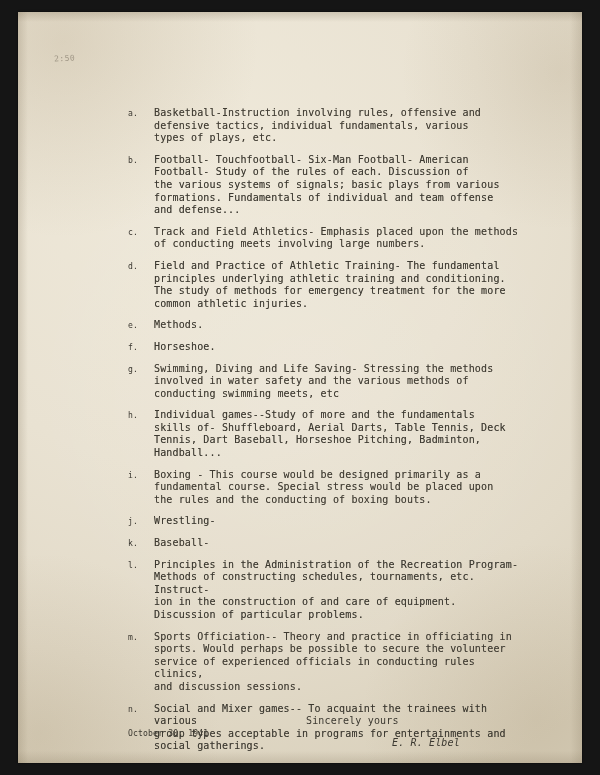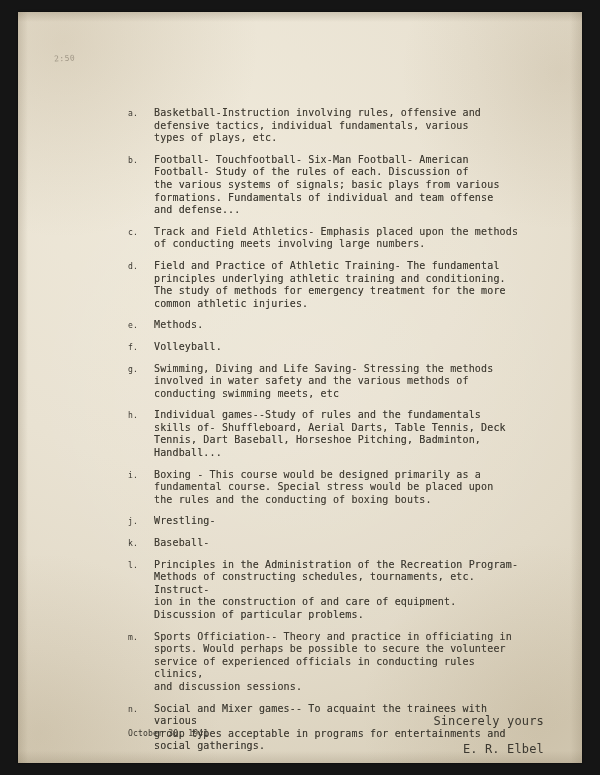--- a/index.html
+++ b/index.html
@@ -188,7 +188,7 @@
 
       <div class="item">
         <div class="item-letter">f.</div>
-        <div class="item-text">Volleyball.</div>
+        <div class="item-text">Horseshoe.</div>
       </div>
 
       <div class="item">

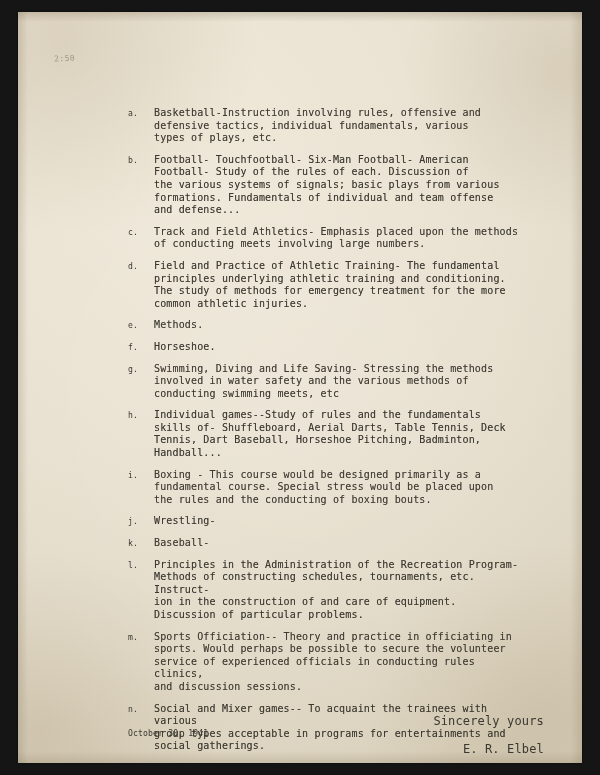--- a/index.html
+++ b/index.html
@@ -200,7 +200,7 @@
 
       <div class="item">
         <div class="item-letter">h.</div>
-        <div class="item-text">Individual games--Study of rules and the fundamentals
+        <div class="item-text">Individual games--Study of more and the fundamentals
 skills of- Shuffleboard, Aerial Darts, Table Tennis, Deck
 Tennis, Dart Baseball, Horseshoe Pitching, Badminton,
 Handball...</div>

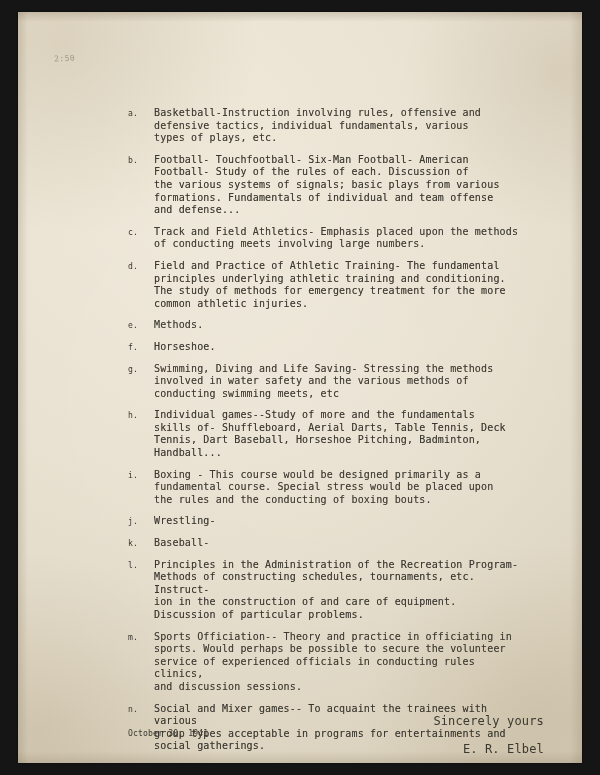--- a/index.html
+++ b/index.html
@@ -113,14 +113,13 @@
   }
   .sign-block {
     position: absolute;
-    left: 316px;
+    left: 288px;
     top: 702px;
     width: 210px;
-    font-size: 12px;
+    font-size: 10px;
     line-height: 14px;
     color: #3b3830;
     letter-spacing: 0.15px;
-    text-align: right;
   }
   .sign-name {
     margin-left: 86px;

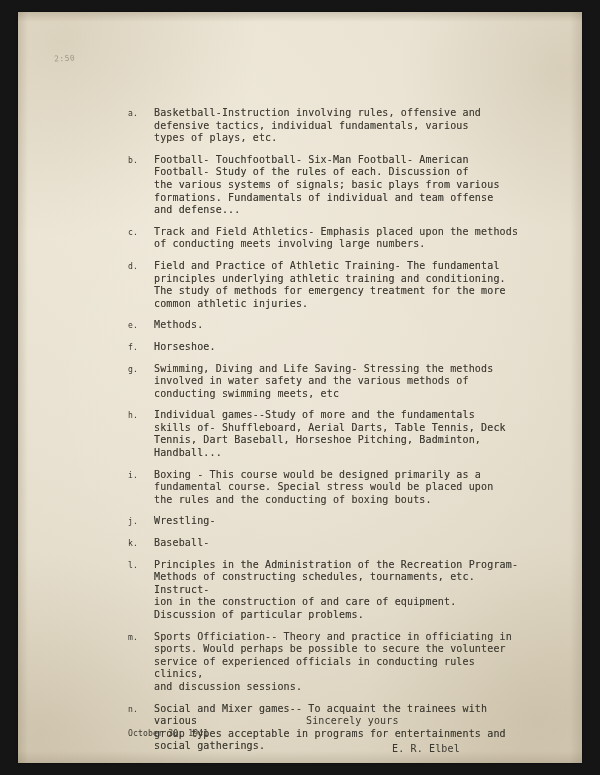--- a/index.html
+++ b/index.html
@@ -123,7 +123,8 @@
   }
   .sign-name {
     margin-left: 86px;
-    margin-top: 14px;
+    margin-top: 8px;
+    font-style: italic;
   }
   .date-line {
     position: absolute;

